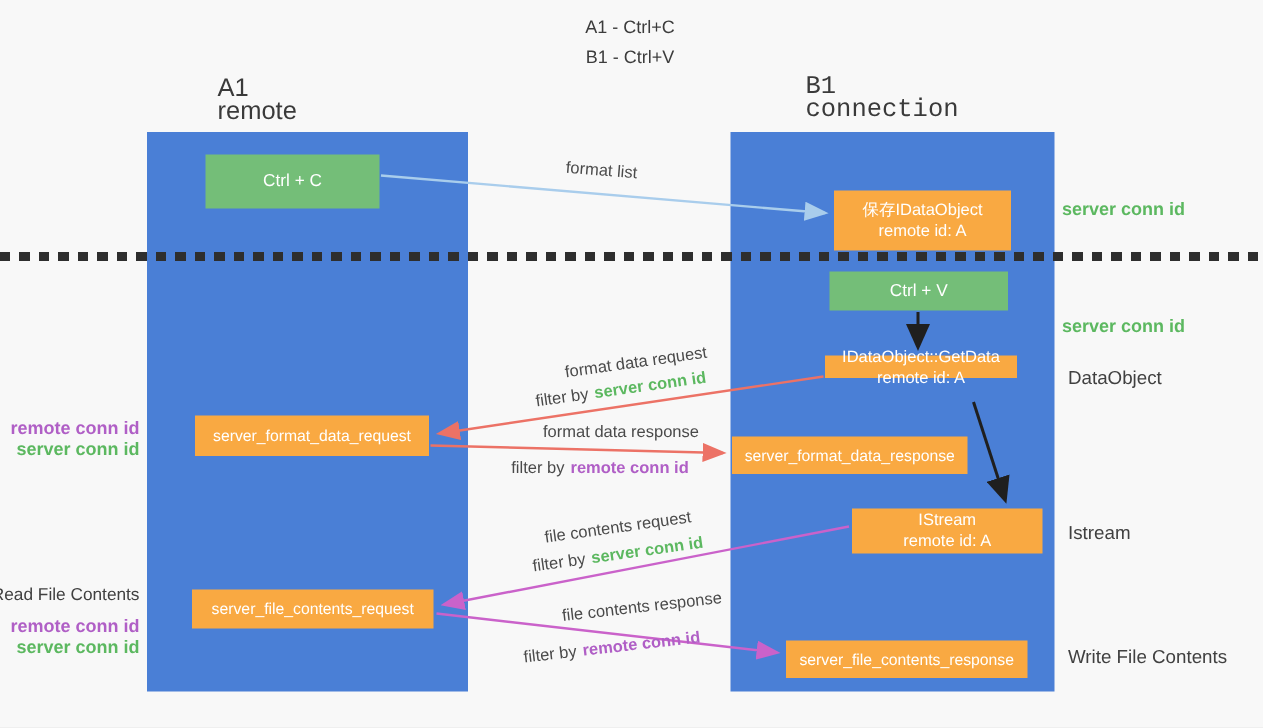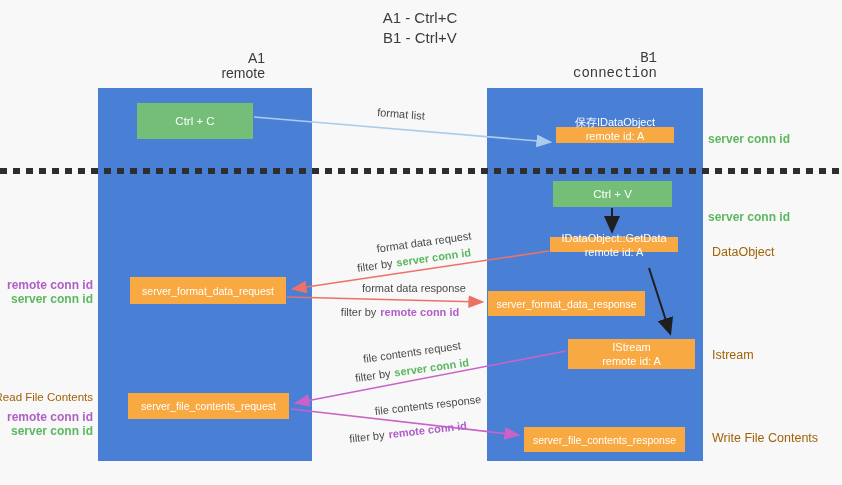--- a/index.html
+++ b/index.html
@@ -8,7 +8,7 @@
     font-family:"Liberation Sans","DejaVu Sans",sans-serif;overflow:hidden;
   }
   .title{position:absolute;left:300px;top:8px;width:240px;text-align:center;
-    font-size:15px;color:#3c3c3c;line-height:20px;}
+    font-size:12px;color:#3c3c3c;line-height:20px;}
   .lane{position:absolute;top:88px;height:373px;background:#4a7fd6;}
   .lane.left{left:98px;width:214px;}
   .lane.right{left:487px;width:216px;}

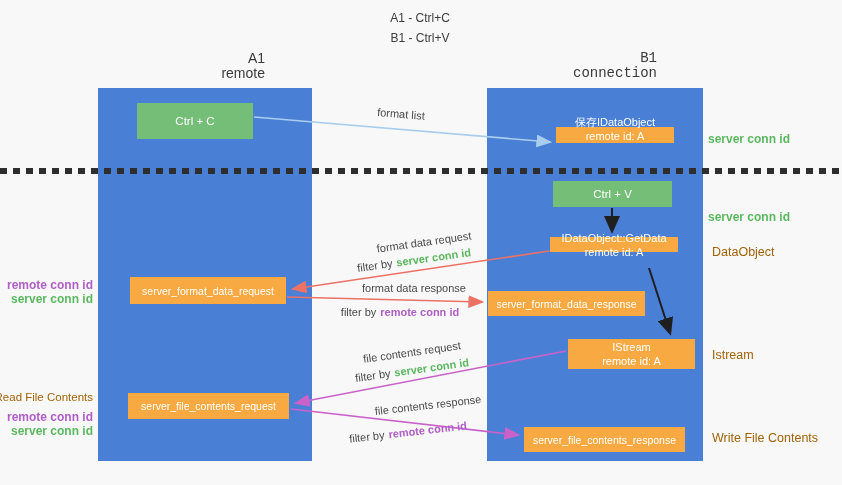--- a/index.html
+++ b/index.html
@@ -12,8 +12,8 @@
   .lane{position:absolute;top:88px;height:373px;background:#4a7fd6;}
   .lane.left{left:98px;width:214px;}
   .lane.right{left:487px;width:216px;}
-  .lane-header{position:absolute;top:51px;width:120px;text-align:right;
-    font-size:14px;color:#3a3a3a;line-height:15px;}
+  .lane-header{position:absolute;top:51px;width:120px;text-align:left;
+    font-size:17px;color:#3a3a3a;line-height:15px;}
   .divider{position:absolute;left:0;top:168px;width:842px;height:6px;
     background:repeating-linear-gradient(90deg,#2e2e2e 0 7px,transparent 7px 13px);}
   .node{position:absolute;display:flex;flex-direction:column;align-items:center;

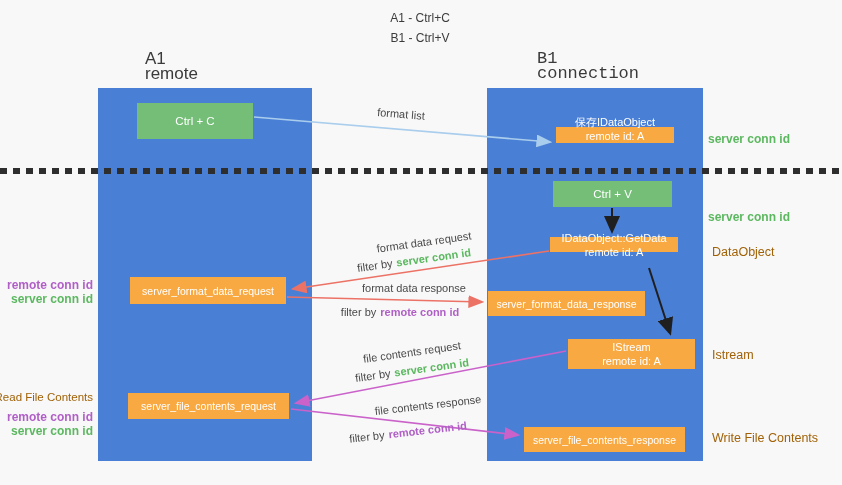--- a/index.html
+++ b/index.html
@@ -84,7 +84,7 @@
     <span>Ctrl + C</span>
   </div>
 
-  <div class="node orange" style="left:556px;top:127px;width:118px;height:16px;justify-content:flex-end;">
+  <div class="node orange" style="left:556px;top:127px;width:118px;height:40px;">
     <span>保存IDataObject</span>
     <span>remote id: A</span>
   </div>

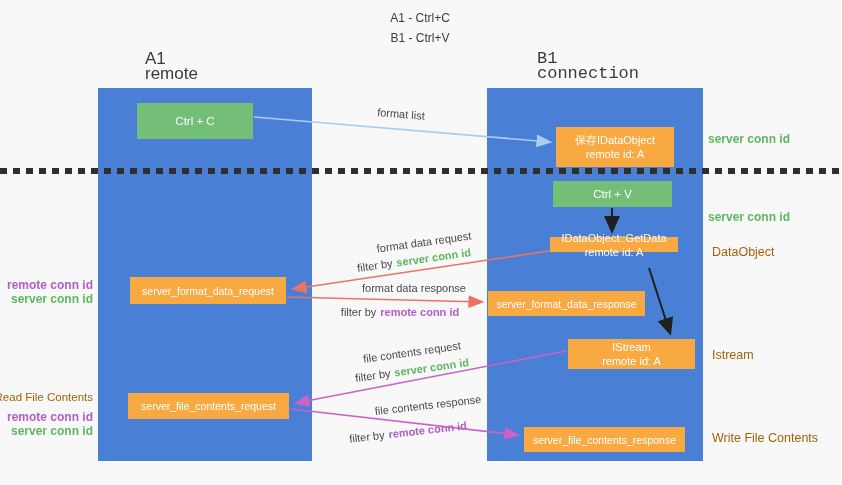--- a/index.html
+++ b/index.html
@@ -27,7 +27,7 @@
   .flow-label .pre{padding-right:4px;}
   .green-text{color:#5cb860;font-weight:bold;}
   .purple-text{color:#b05fc6;font-weight:bold;}
-  .side-label{position:absolute;white-space:nowrap;font-size:12.5px;color:#a16207;}
+  .side-label{position:absolute;white-space:nowrap;font-size:12.5px;color:#404040;}
   .side-label.bold-green{color:#5cb860;font-weight:bold;font-size:12px;}
   .side-label.bold-purple{color:#b05fc6;font-weight:bold;font-size:12px;}
   .right-edge{left:auto;right:749px;text-align:right;}

